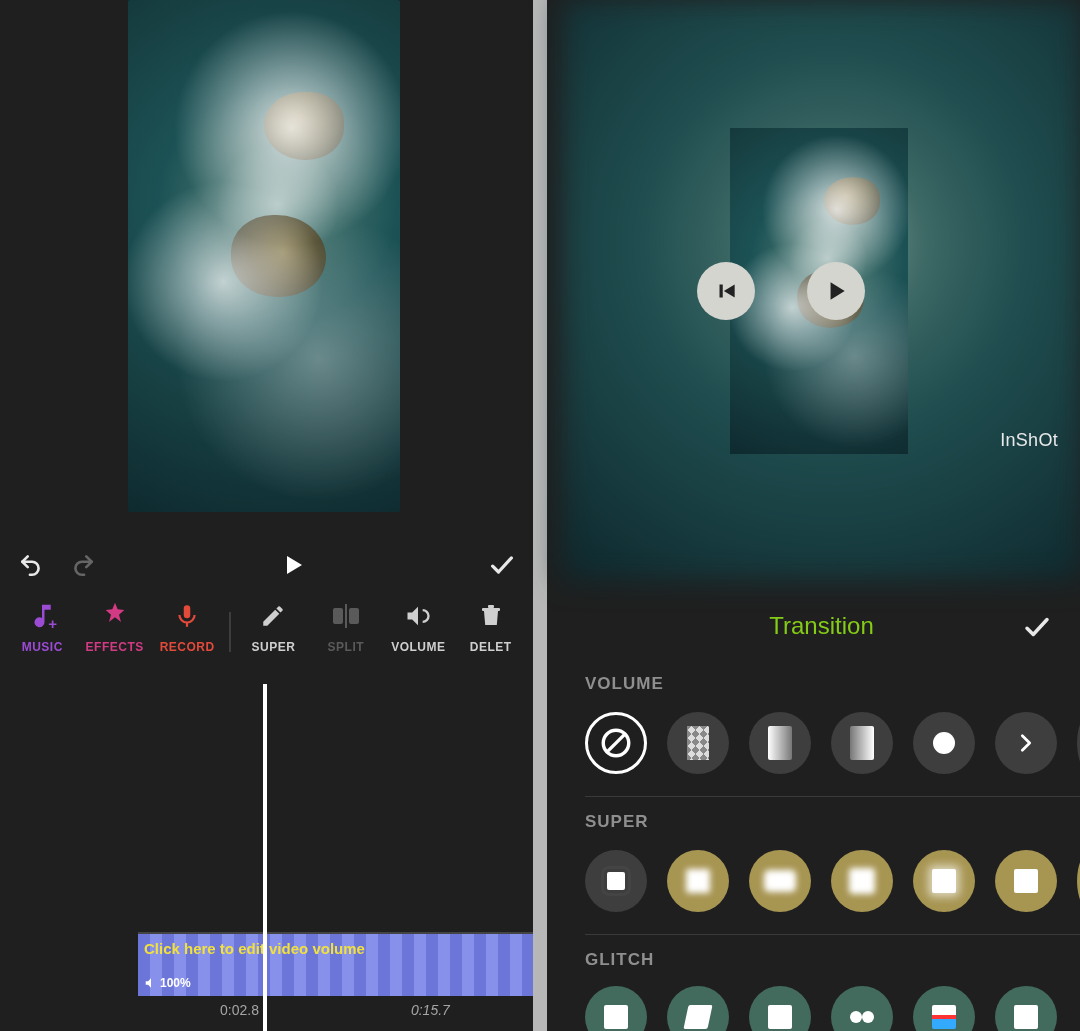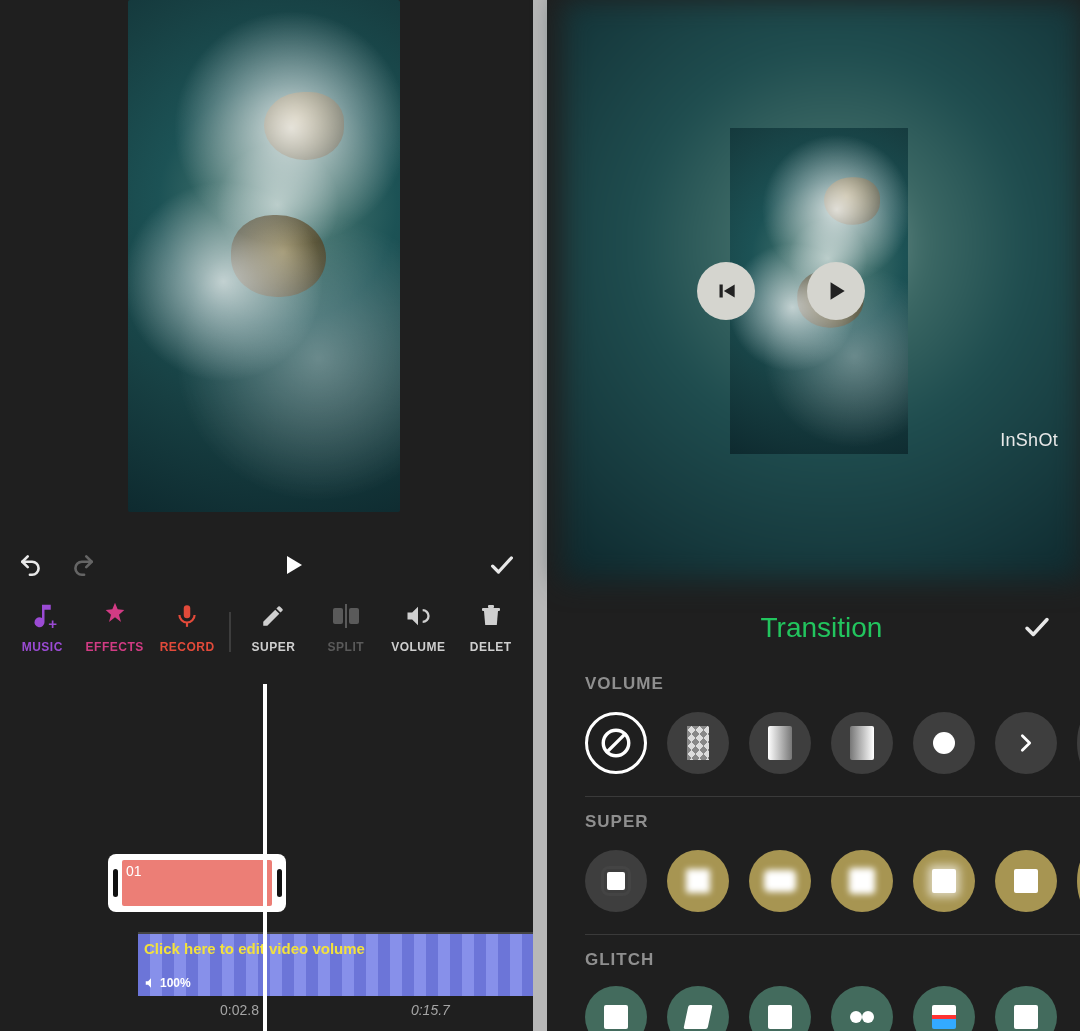--- a/index.html
+++ b/index.html
@@ -88,7 +88,7 @@
 
   
   .panel-title { position:absolute; top:612px; left:16px; right:0; text-align:center;
-                 font-size:28px; color:#22c55e; font-weight:400;}
+                 font-size:24px; color:#84cc16; font-weight:400;}
   .panel-confirm { position:absolute; top:612px; right:28px;}
   .section-label { font-size:17px; font-weight:700; color:#8f8f8f; letter-spacing:1px;}
   .sec-basic  { position:absolute; left:38px; top:674px;}

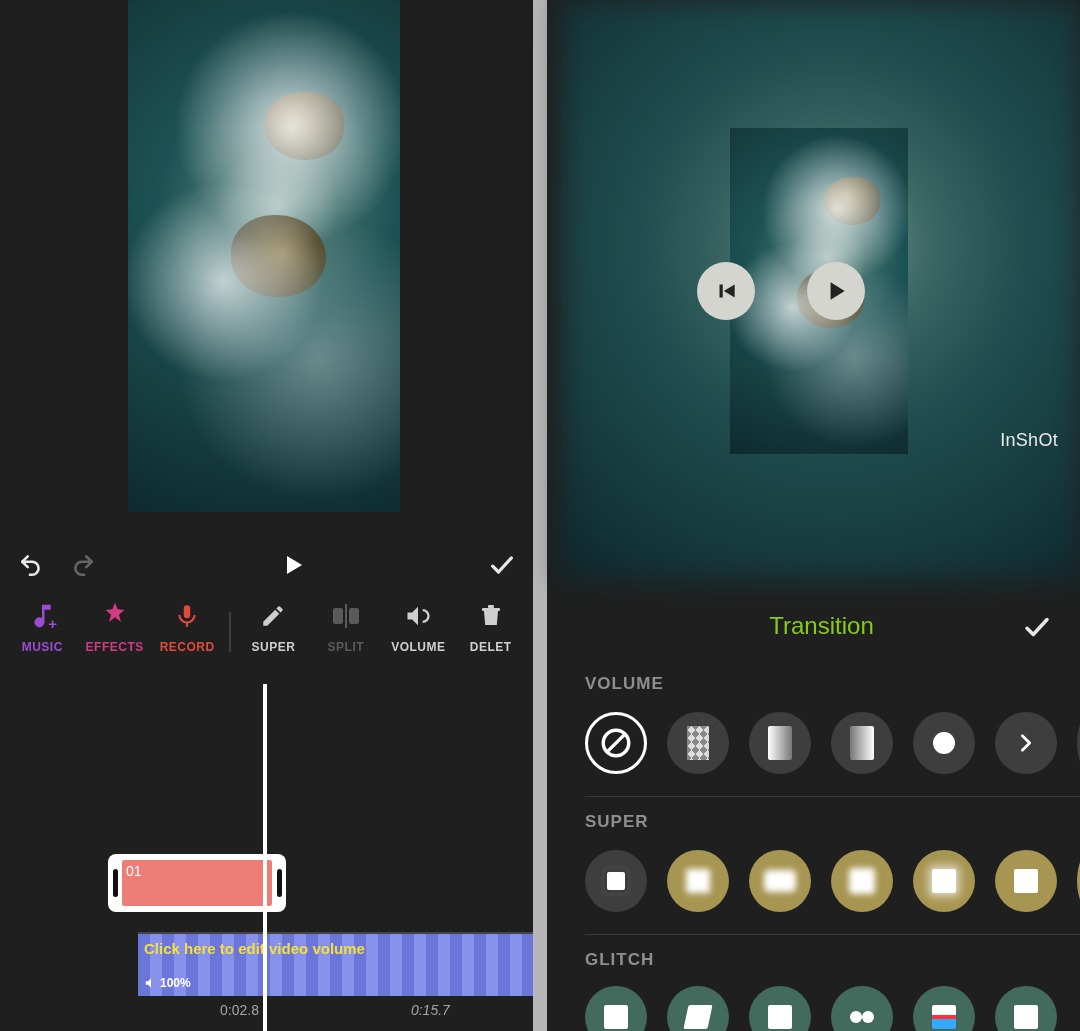--- a/index.html
+++ b/index.html
@@ -222,13 +222,6 @@
 
   <div class="timeline">
     <div class="playhead"></div>
-    <div class="clip-wrap">
-      <div class="clip-handle"></div>
-      <div class="clip-body">
-        <span>01</span>
-      </div>
-      <div class="clip-handle"></div>
-    </div>
     <div class="audio-track">
       <div class="audio-hint">Click here to edit video volume</div>
       <div class="audio-vol">

